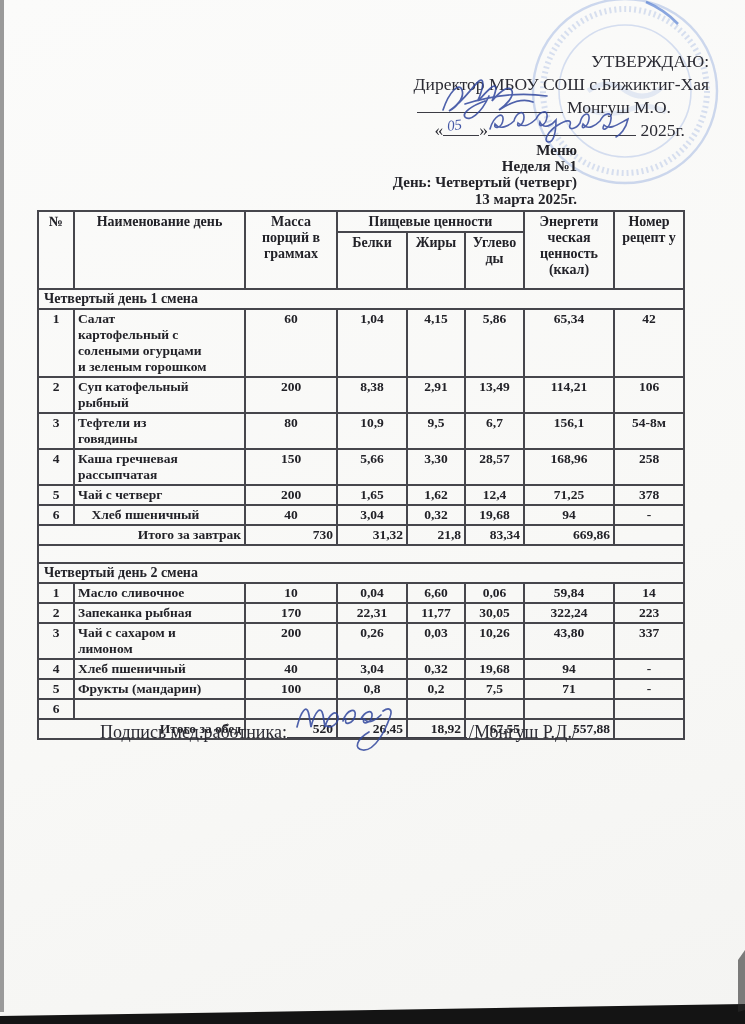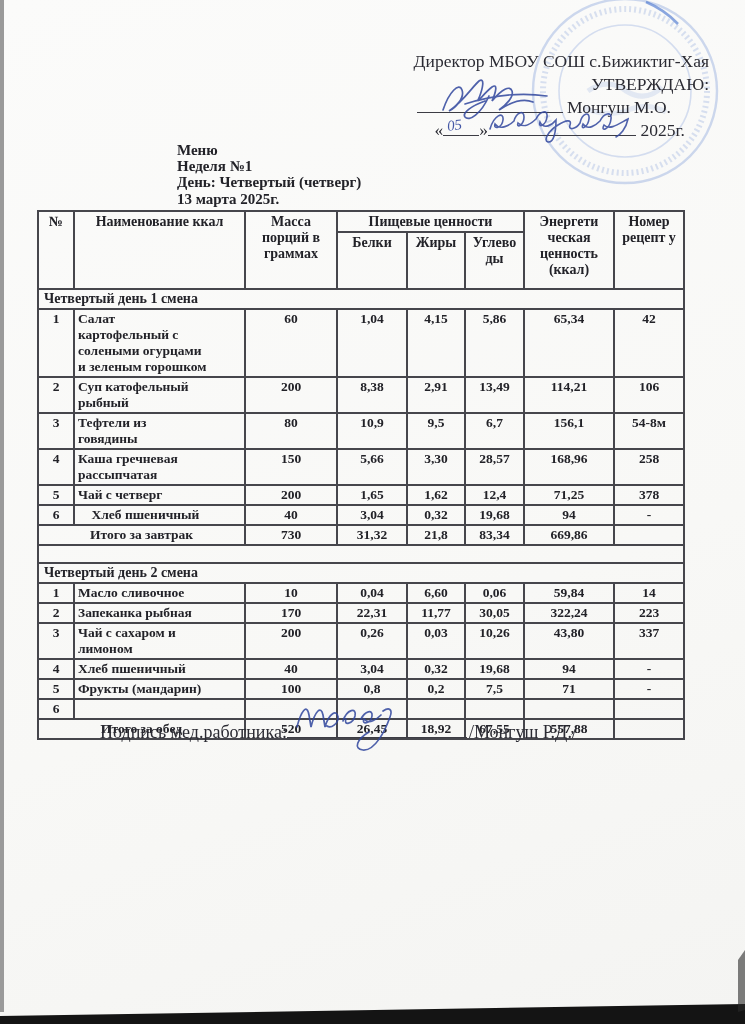--- a/index.html
+++ b/index.html
@@ -70,8 +70,8 @@
   </div>
 
   <div class="approval">
+    <div>УТВЕРЖДАЮ:</div>
     <div>Директор МБОУ СОШ с.Бижиктиг-Хая</div>
-    <div>УТВЕРЖДАЮ:</div>
     <div class="l3">
       <span class="u-blank sig1">
         <svg class="sig-svg dir-sig" viewBox="0 0 118 46">

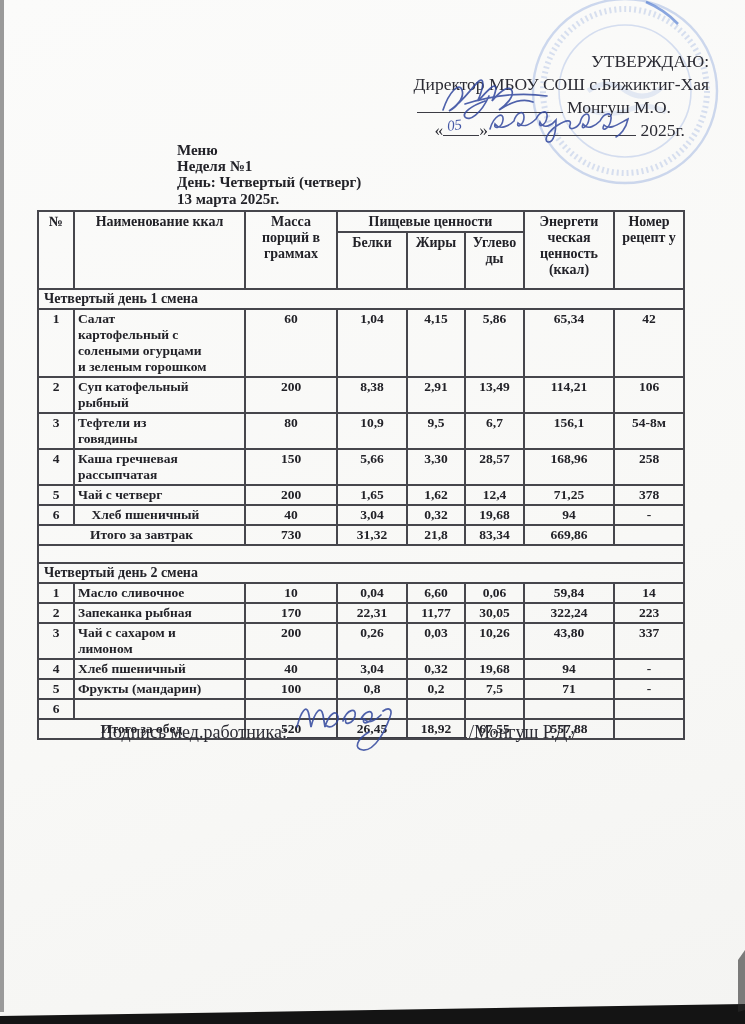--- a/index.html
+++ b/index.html
@@ -27,7 +27,7 @@
   .month-sig{left:-2px;bottom:-10px;width:152px;height:42px;}
 
   
-  .titles{position:absolute;top:142px;left:177px;width:400px;text-align:left;
+  .titles{position:absolute;top:142px;left:177px;width:400px;text-align:right;
           font-weight:bold;font-size:15px;line-height:16.2px;color:#222228;}
 
   

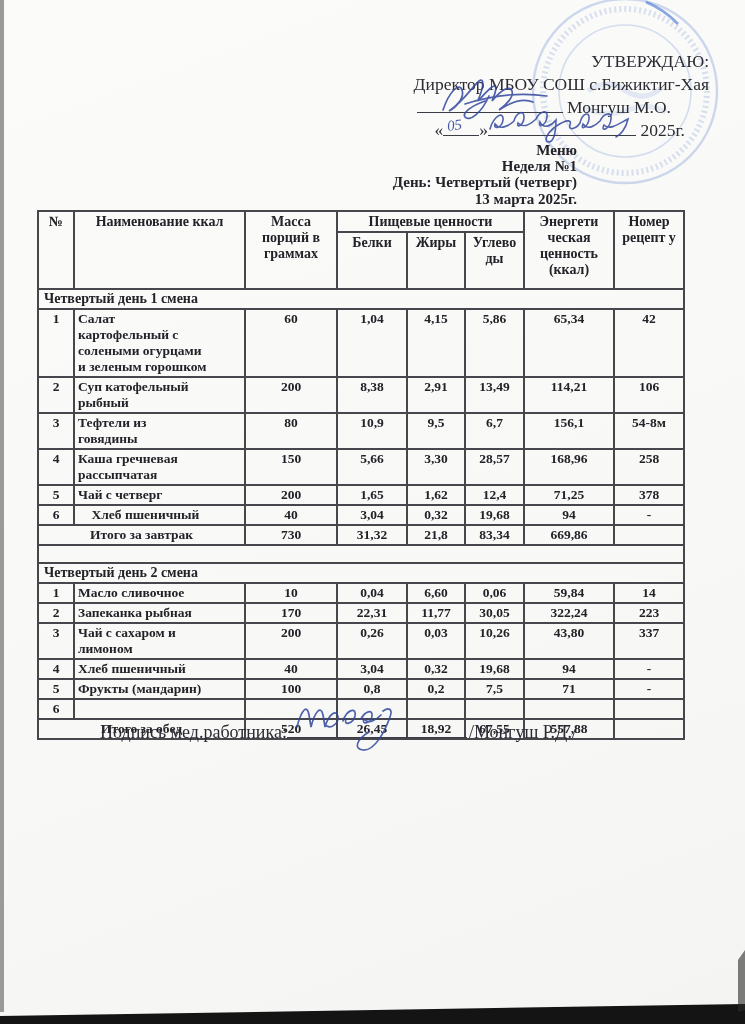--- a/index.html
+++ b/index.html
@@ -116,7 +116,7 @@
     <thead>
       <tr>
         <th rowspan="2" style="height:26px">№</th>
-        <th rowspan="2">Наименование ккал</th>
+        <th rowspan="2">Наименование день</th>
         <th rowspan="2">Масса порций в граммах</th>
         <th colspan="3" class="group">Пищевые ценности</th>
         <th rowspan="2">Энергети ческая ценность (ккал)</th>

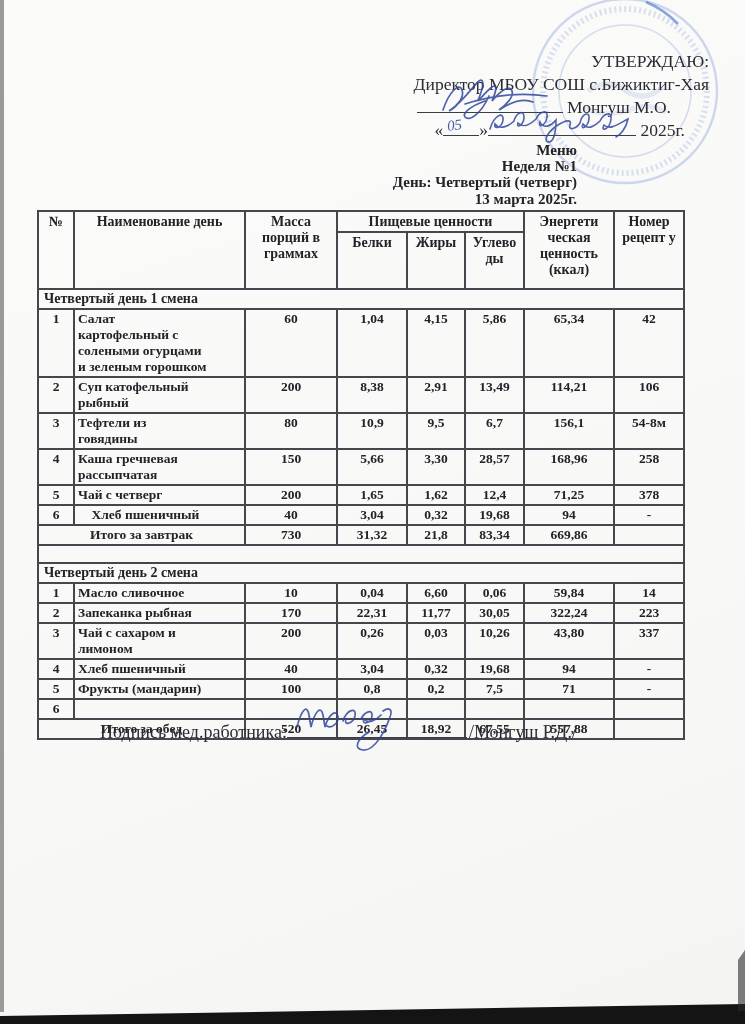--- a/index.html
+++ b/index.html
@@ -41,7 +41,7 @@
   td.c-name{white-space:pre-line;padding-left:5px;}
   td.c-val{text-align:center;}
   tr.section-row td{font-size:14px;padding:1px 5px;height:15px;}
-  tr.total-row td{height:16px;}
+  tr.total-row td{height:16px;text-align:right;}
   td.total-label{text-align:center;}
   tr.spacer td{height:14px;}
 

